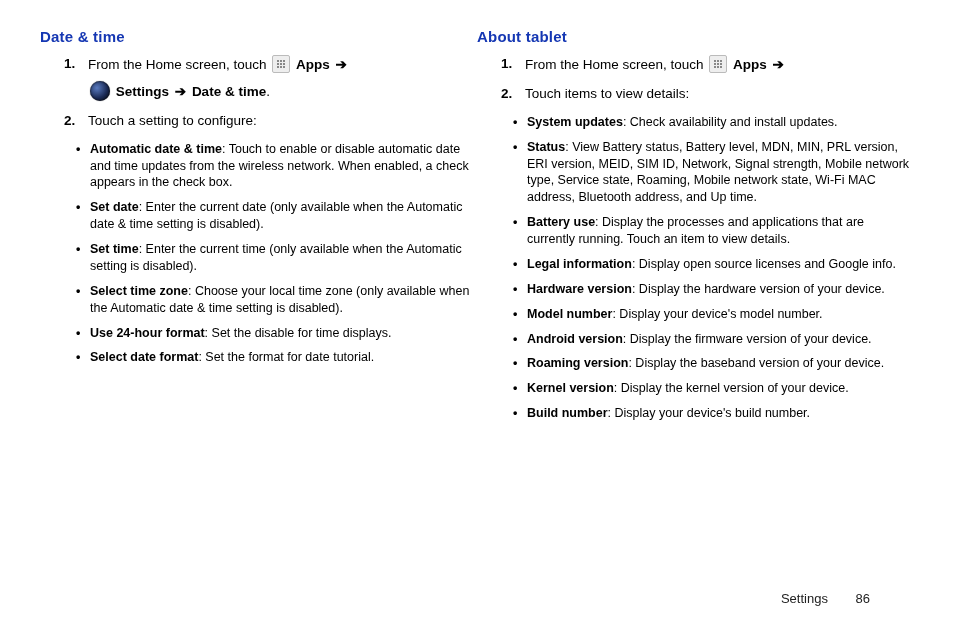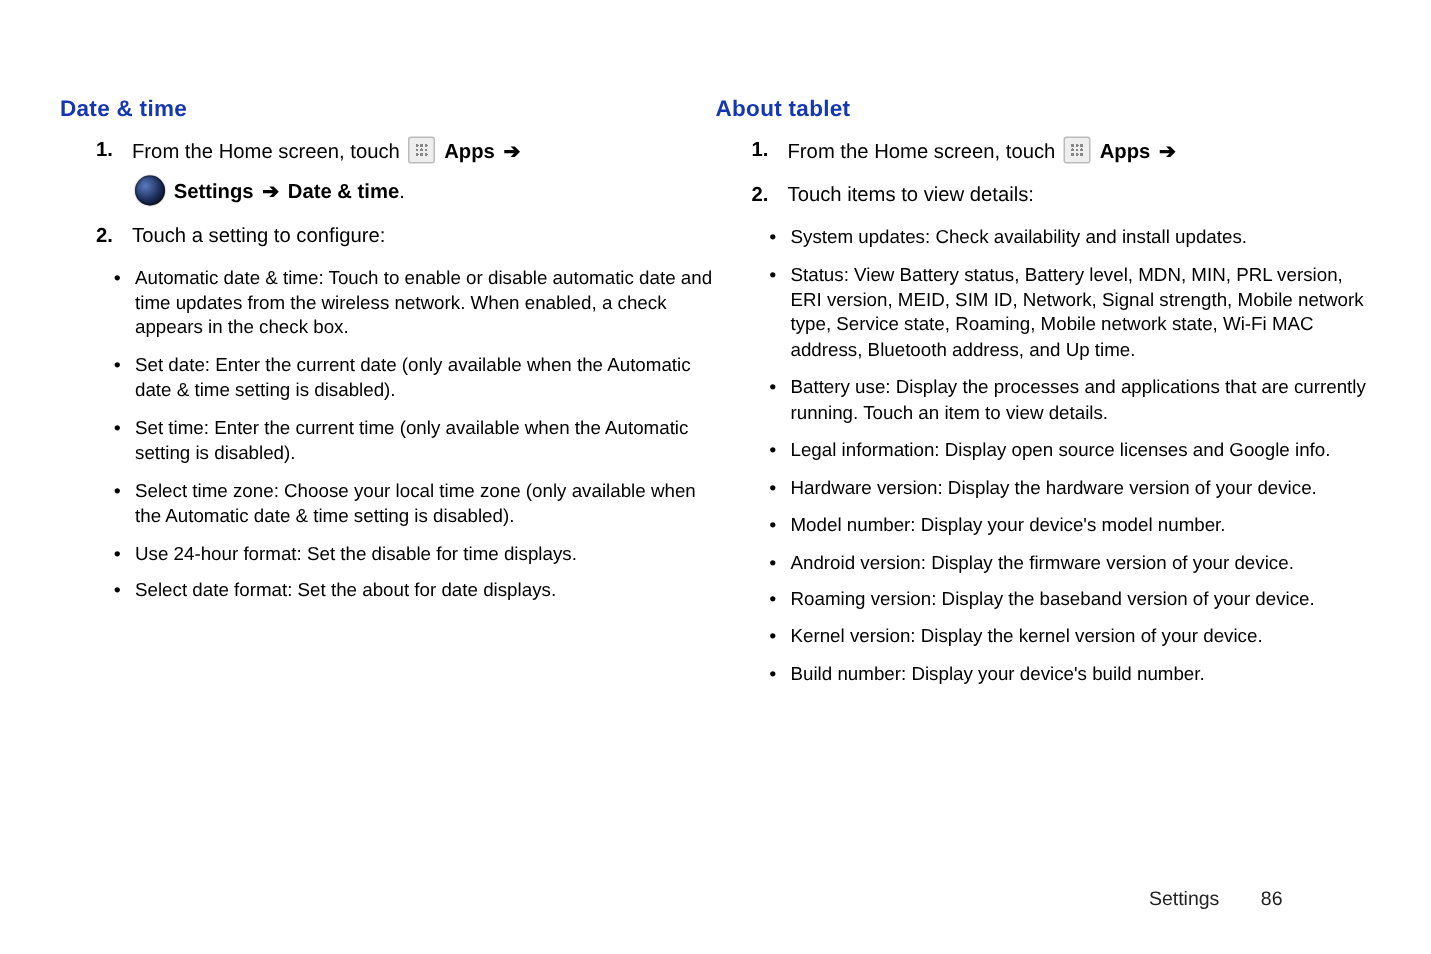--- a/index.html
+++ b/index.html
@@ -15,7 +15,6 @@
   .page {
     display: flex;
     padding: 28px 40px 20px 40px;
-    margin-top: 36px;
   }
   .col {
     flex: 1;

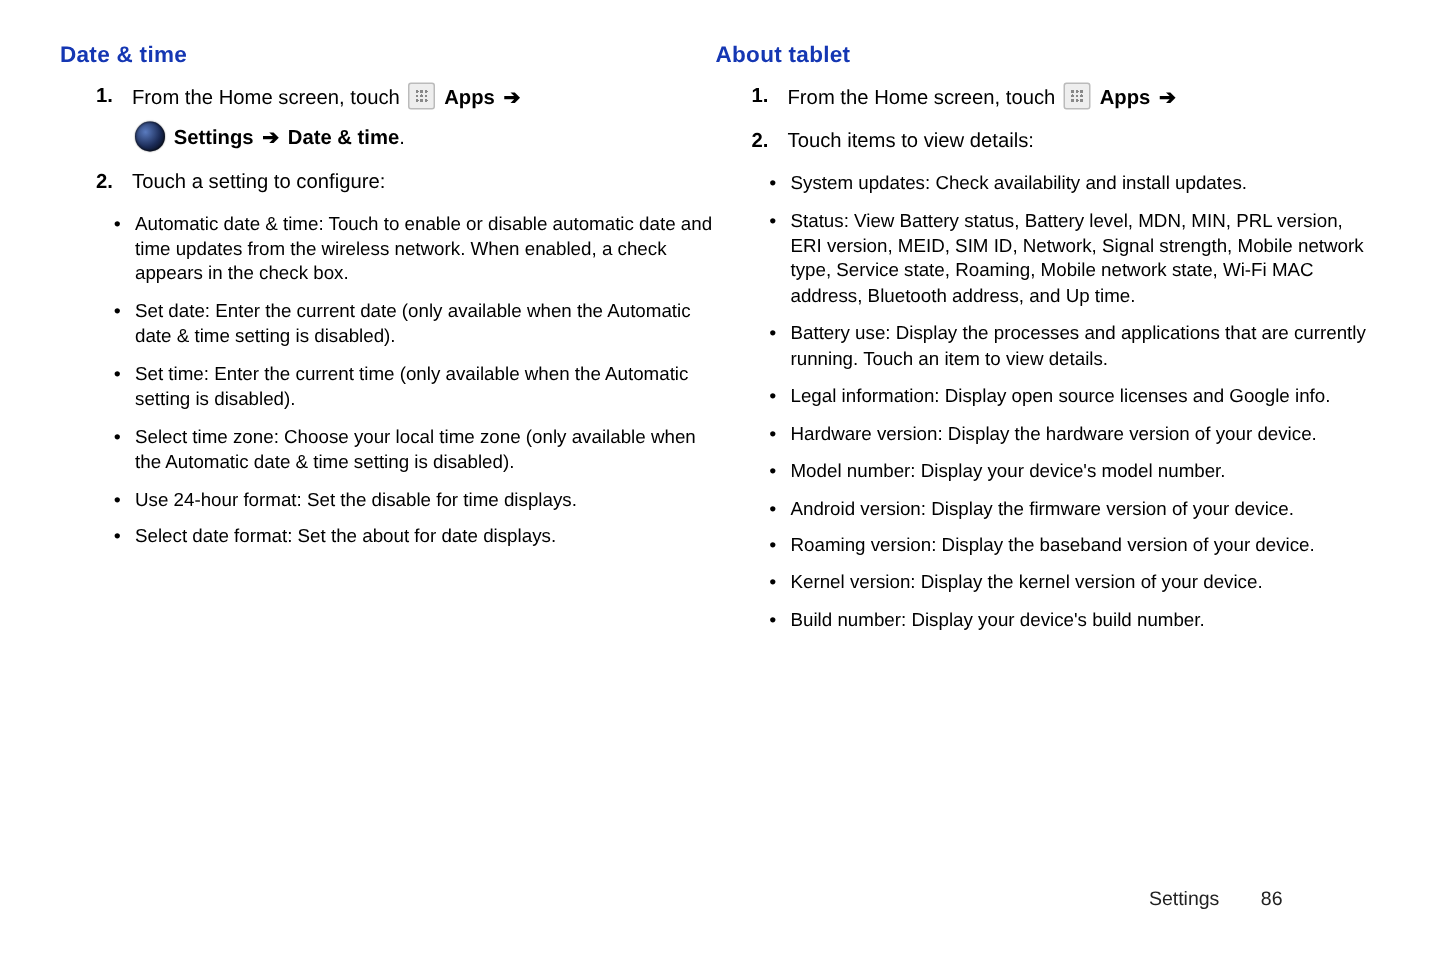--- a/index.html
+++ b/index.html
@@ -102,7 +102,7 @@
     font-weight: bold;
   }
   .ul-body { flex: 1; }
-  .term { font-weight: normal; }
+  .term { font-weight: bold; }
   .condensed { font-family: "Arial Narrow", Arial, sans-serif; }
   .footer {
     position: absolute;

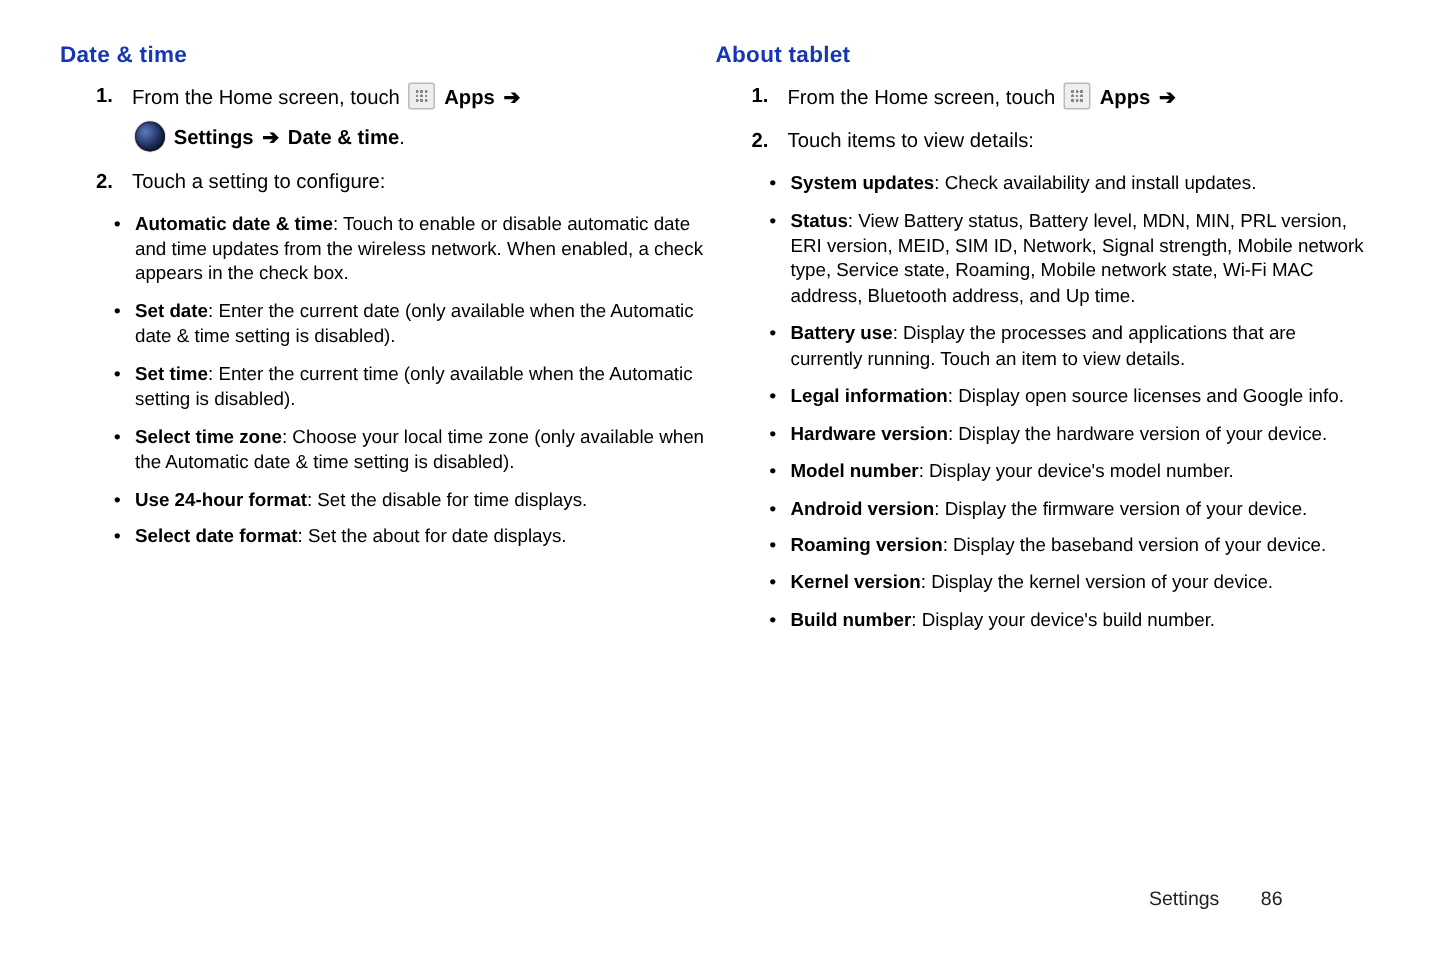--- a/index.html
+++ b/index.html
@@ -168,7 +168,7 @@
         </div>
         <div class="ul-row condensed">
           <div class="ul-bullet">•</div>
-          <div class="ul-body"><span class="term">Select date format</span><span>: Set the about for date displays.</span></div>
+          <div class="ul-body"><span class="term">Select date format</span><span>: Set the format for date tutorial.</span></div>
         </div>
       </div>
   </div>

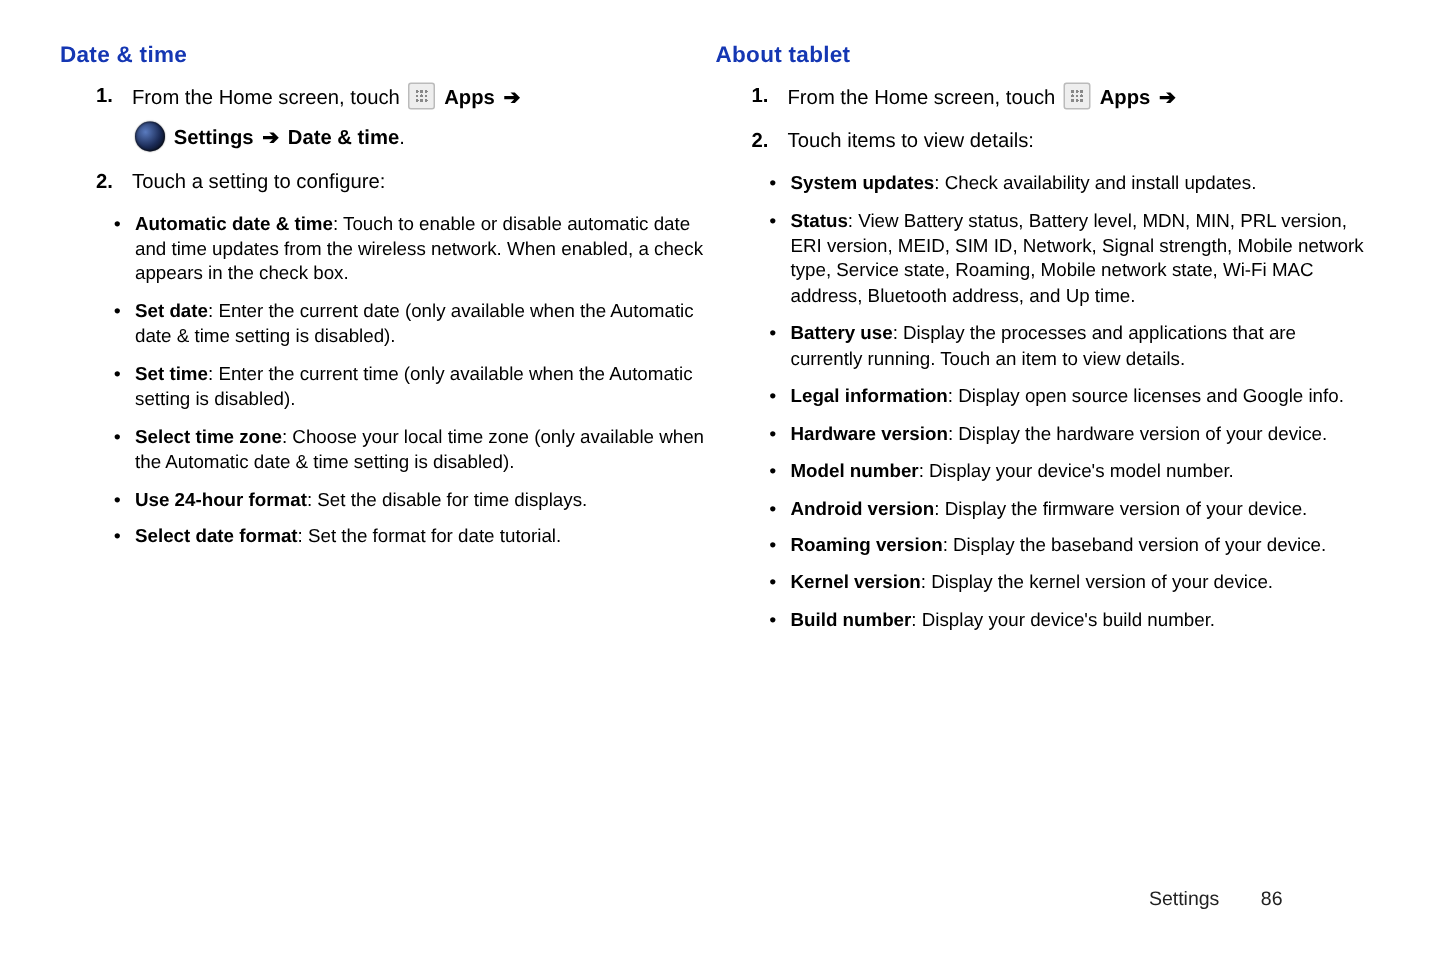--- a/index.html
+++ b/index.html
@@ -107,7 +107,7 @@
   .footer {
     position: absolute;
     bottom: 30px;
-    right: 99px;
+    right: 84px;
     font-size: 13px;
     color: #222;
     margin-left: 40px;

